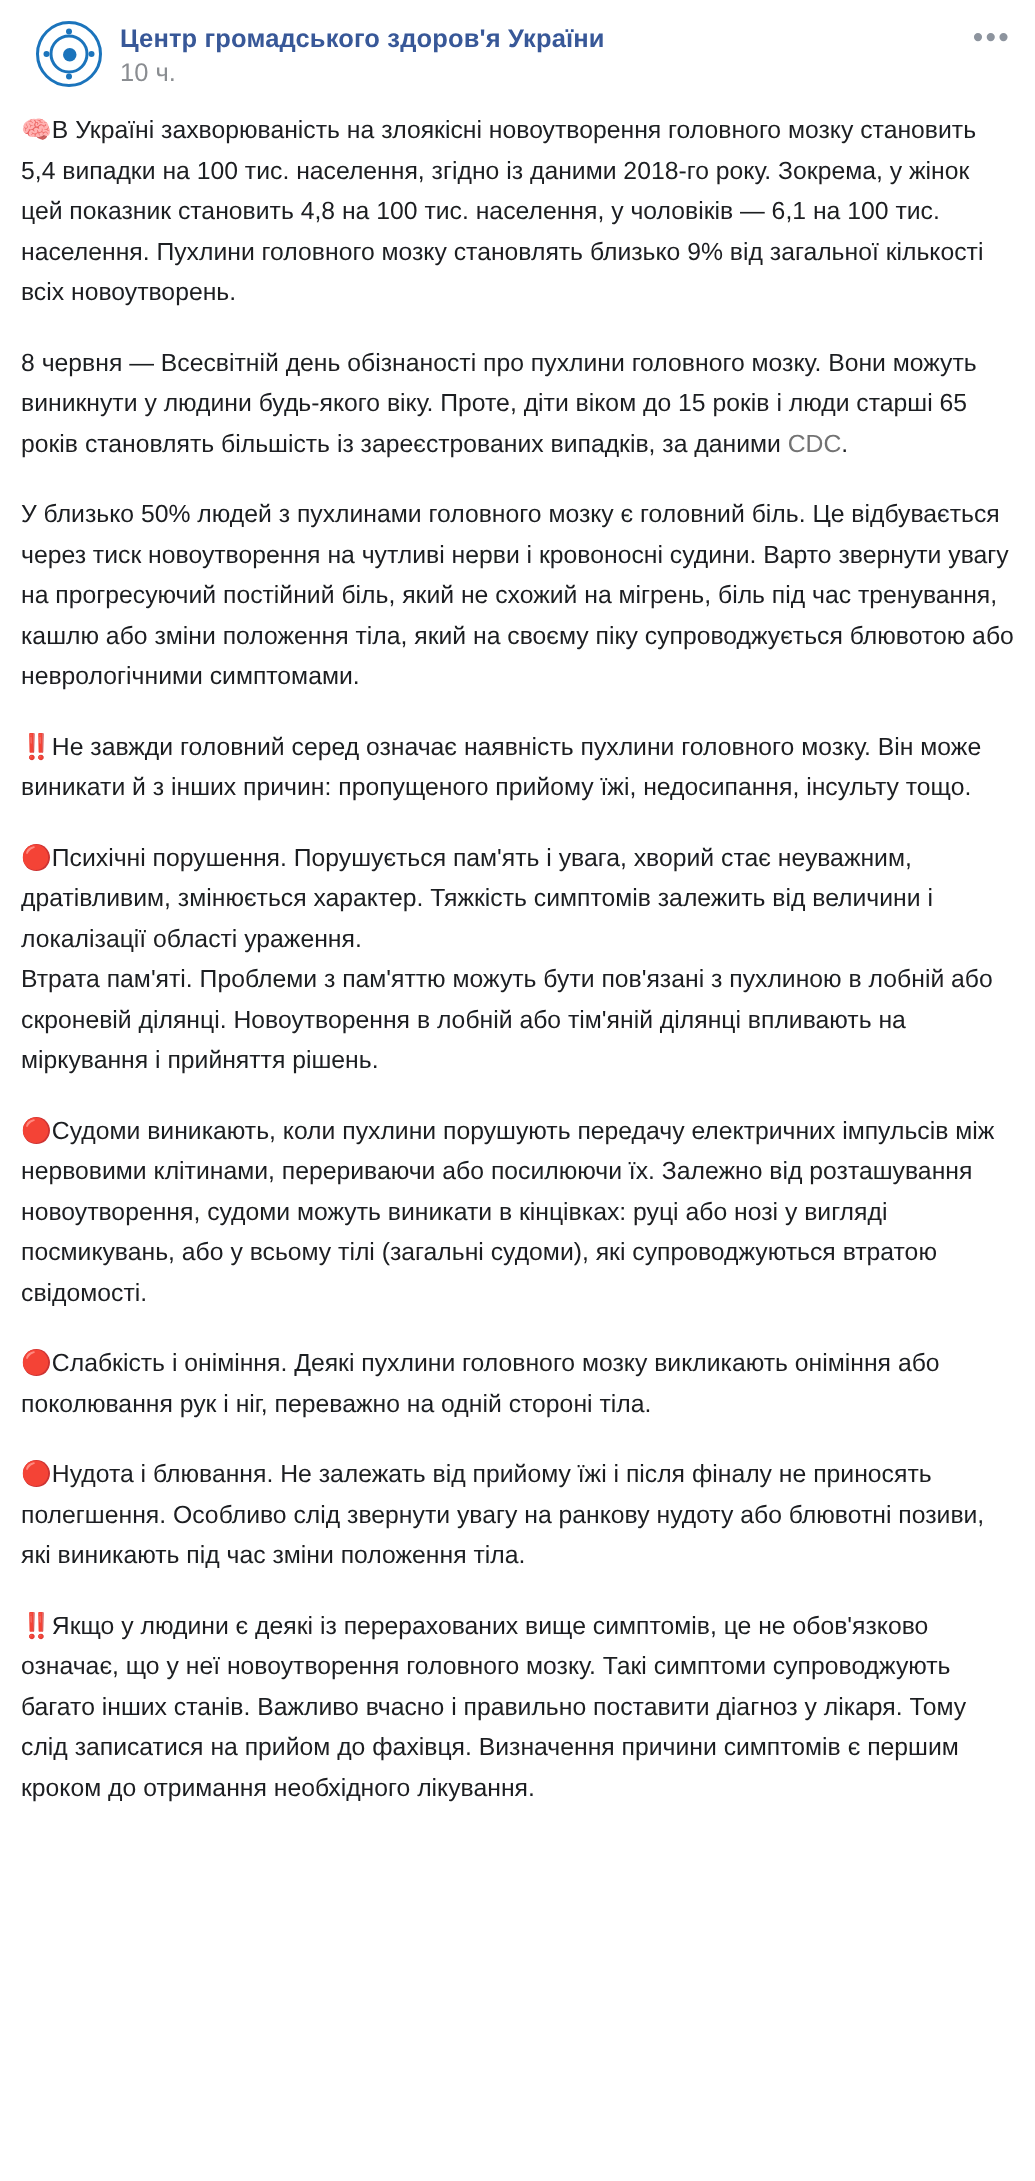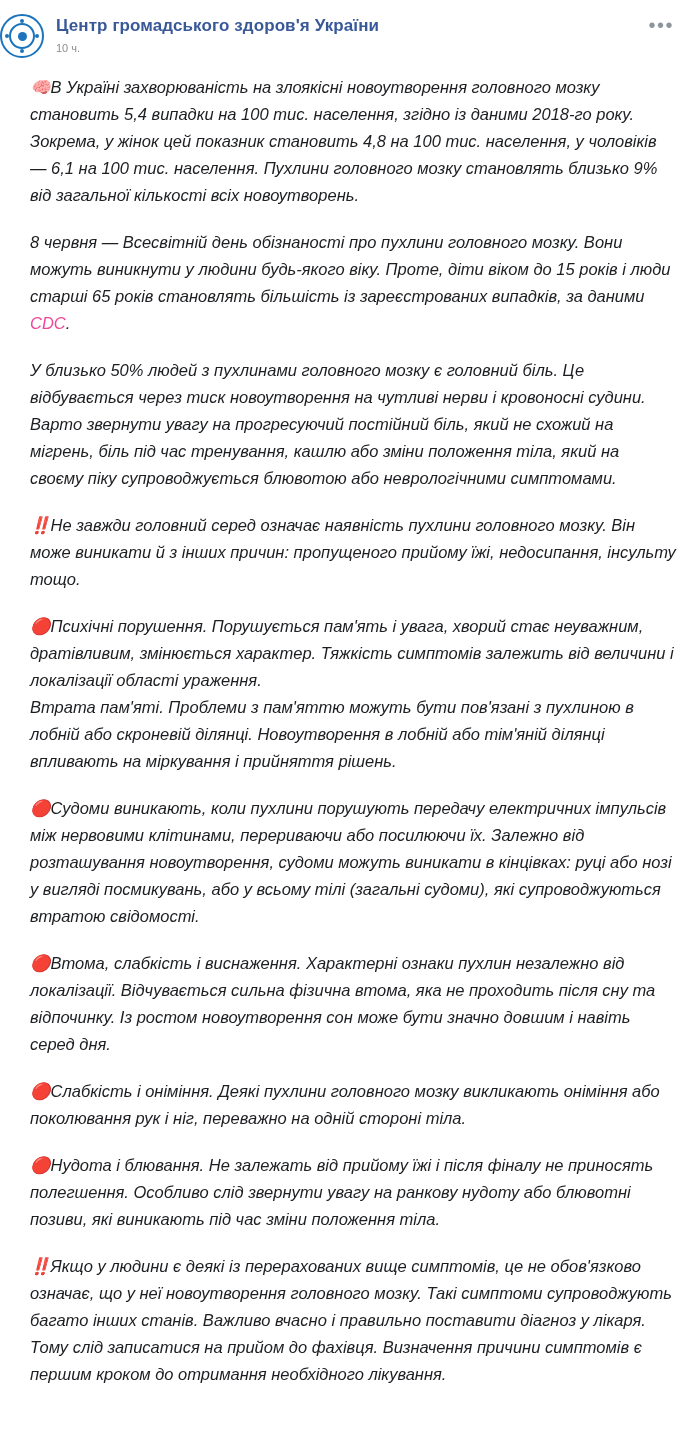--- a/index.html
+++ b/index.html
@@ -22,7 +22,7 @@
   .post-header {
     display: flex;
     align-items: flex-start;
-    padding: 14px 16px 6px 0;
+    padding: 14px 16px 6px 24px;
     position: relative;
   }
   .avatar {

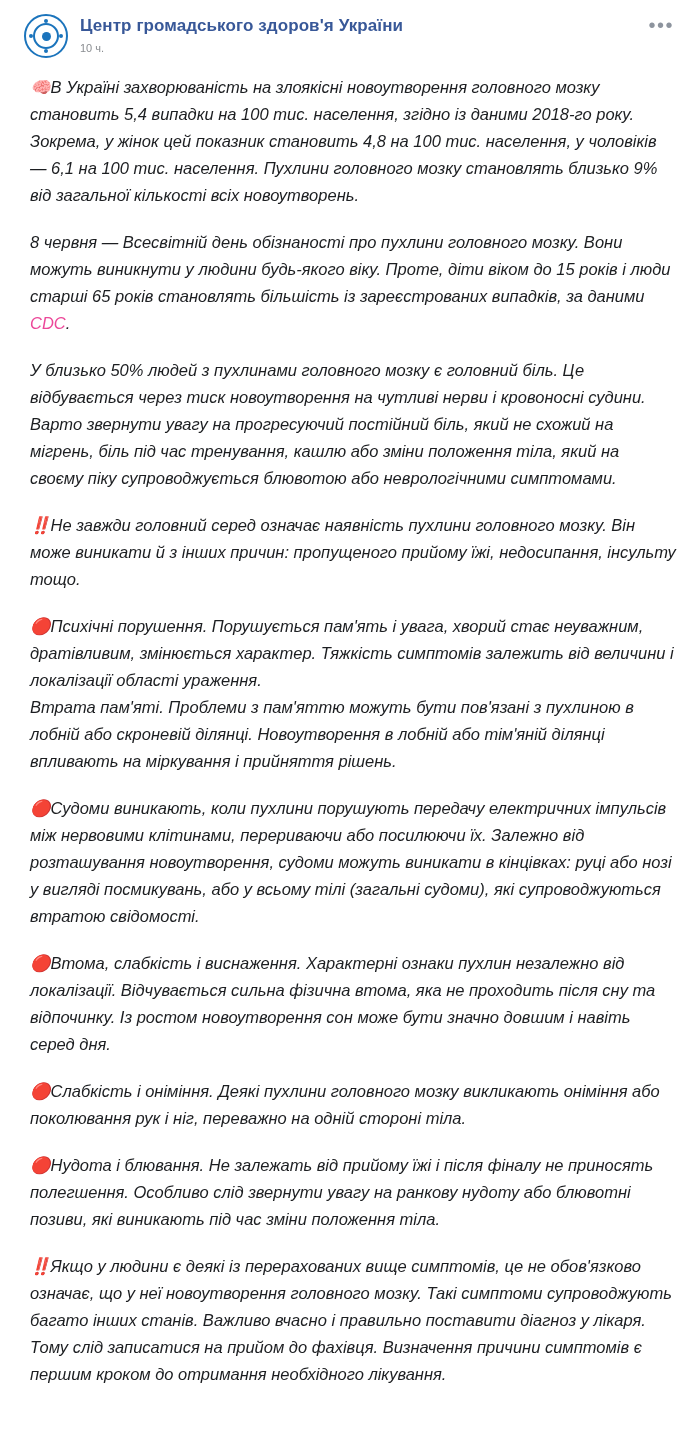--- a/index.html
+++ b/index.html
@@ -83,7 +83,7 @@
     letter-spacing: 0.1px;
   }
   .timestamp {
-    font-size: 11px;
+    font-size: 17px;
     color: #8a8d91;
     line-height: 19px;
     margin-top: 3px;

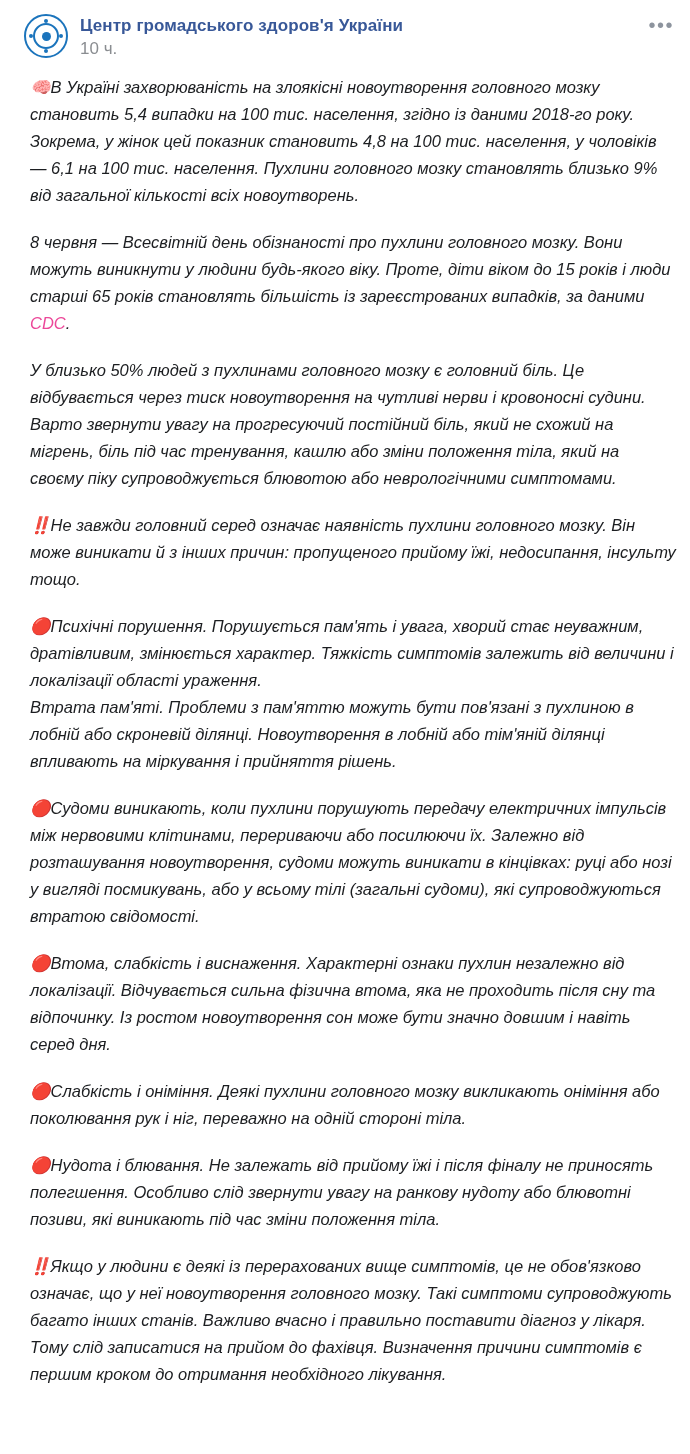--- a/index.html
+++ b/index.html
@@ -106,8 +106,7 @@
     color: #1c1e21;
   }
   .post-body p {
-    margin: 0 0 20px 16px;
-    font-style: italic;
+    margin: 0 0 20px 0;
   }
   .post-body p:last-child {
     margin-bottom: 0;

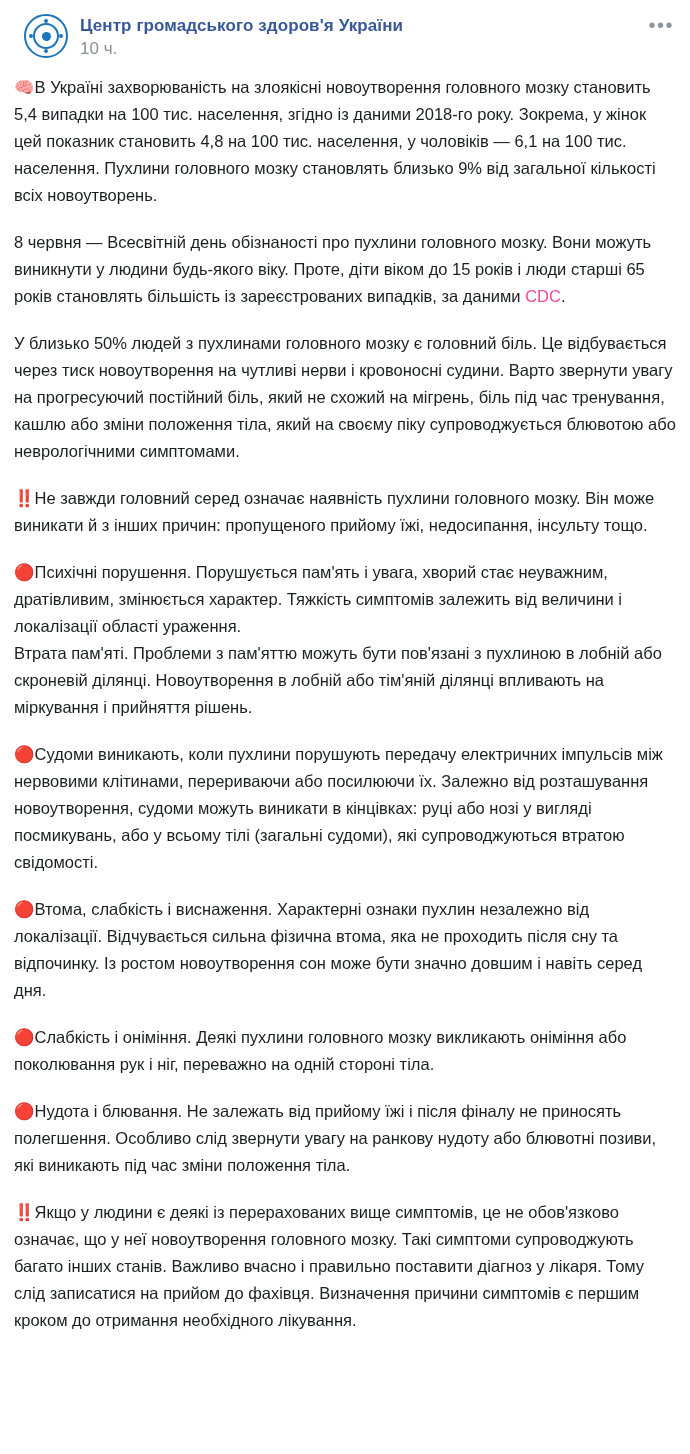--- a/index.html
+++ b/index.html
@@ -112,7 +112,7 @@
     margin-bottom: 0;
   }
   .post-body a {
-    color: #ec4899;
+    color: #737373;
     text-decoration: none;
   }
 </style>

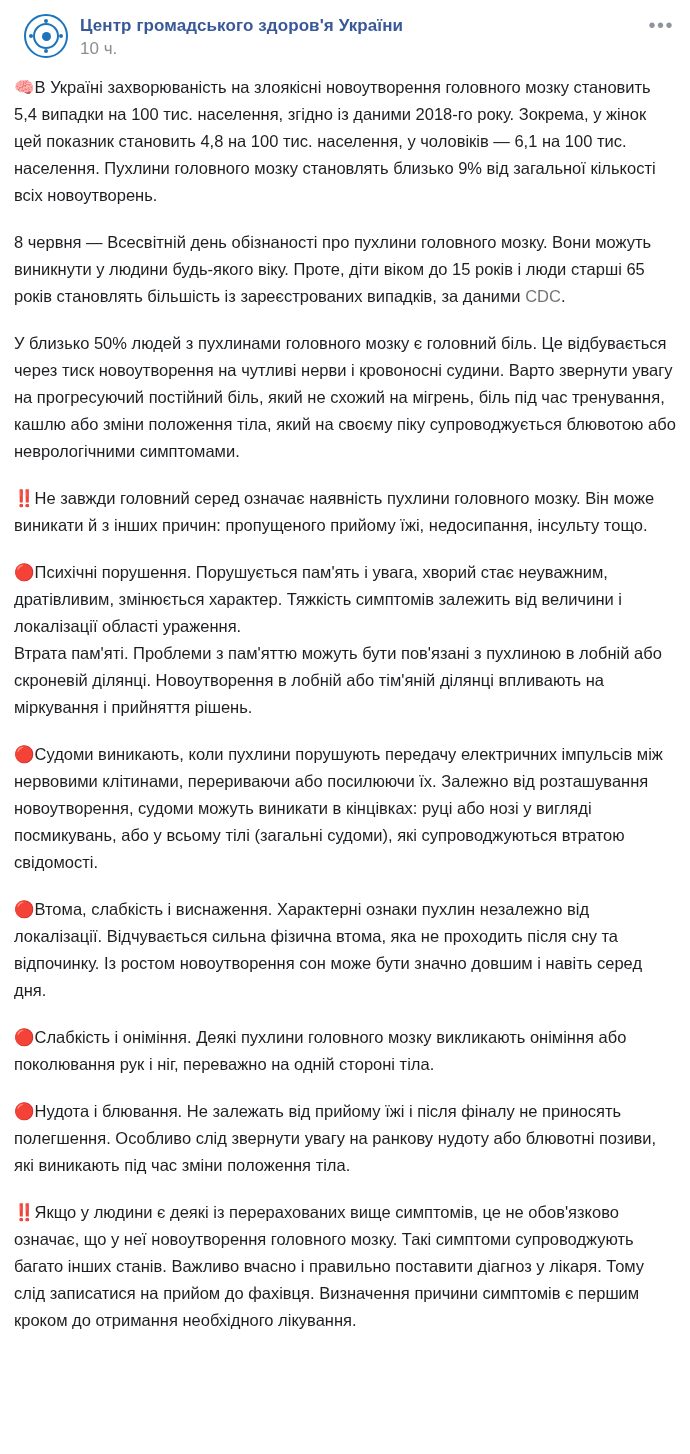--- a/index.html
+++ b/index.html
@@ -145,7 +145,6 @@
     <p style="white-space: pre-line;">🔴Психічні порушення. Порушується пам'ять і увага, хворий стає неуважним, дратівливим, змінюється характер. Тяжкість симптомів залежить від величини і локалізації області ураження.
 Втрата пам'яті. Проблеми з пам'яттю можуть бути пов'язані з пухлиною в лобній або скроневій ділянці. Новоутворення в лобній або тім'яній ділянці впливають на міркування і прийняття рішень.</p>
     <p>🔴Судоми виникають, коли пухлини порушують передачу електричних імпульсів між нервовими клітинами, перериваючи або посилюючи їх. Залежно від розташування новоутворення, судоми можуть виникати в кінцівках: руці або нозі у вигляді посмикувань, або у всьому тілі (загальні судоми), які супроводжуються втратою свідомості.</p>
-    <p>🔴Втома, слабкість і виснаження. Характерні ознаки пухлин незалежно від локалізації. Відчувається сильна фізична втома, яка не проходить після сну та відпочинку. Із ростом новоутворення сон може бути значно довшим і навіть серед дня.</p>
     <p>🔴Слабкість і оніміння. Деякі пухлини головного мозку викликають оніміння або поколювання рук і ніг, переважно на одній стороні тіла.</p>
     <p>🔴Нудота і блювання. Не залежать від прийому їжі і після фіналу не приносять полегшення. Особливо слід звернути увагу на ранкову нудоту або блювотні позиви, які виникають під час зміни положення тіла.</p>
     <p>‼️Якщо у людини є деякі із перерахованих вище симптомів, це не обов'язково означає, що у неї новоутворення головного мозку. Такі симптоми супроводжують багато інших станів. Важливо вчасно і правильно поставити діагноз у лікаря. Тому слід записатися на прийом до фахівця. Визначення причини симптомів є першим кроком до отримання необхідного лікування.</p>

